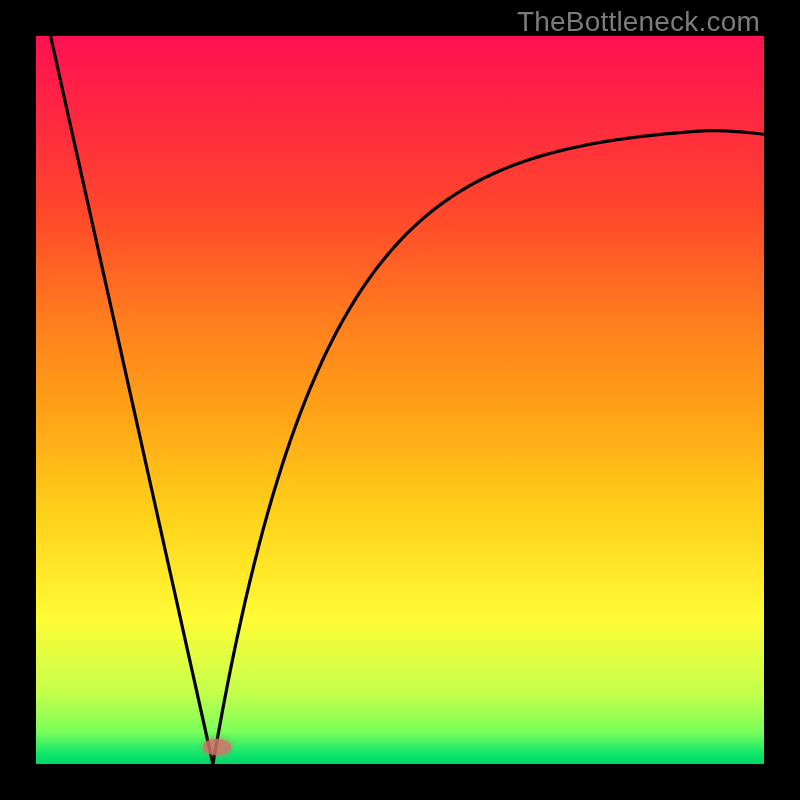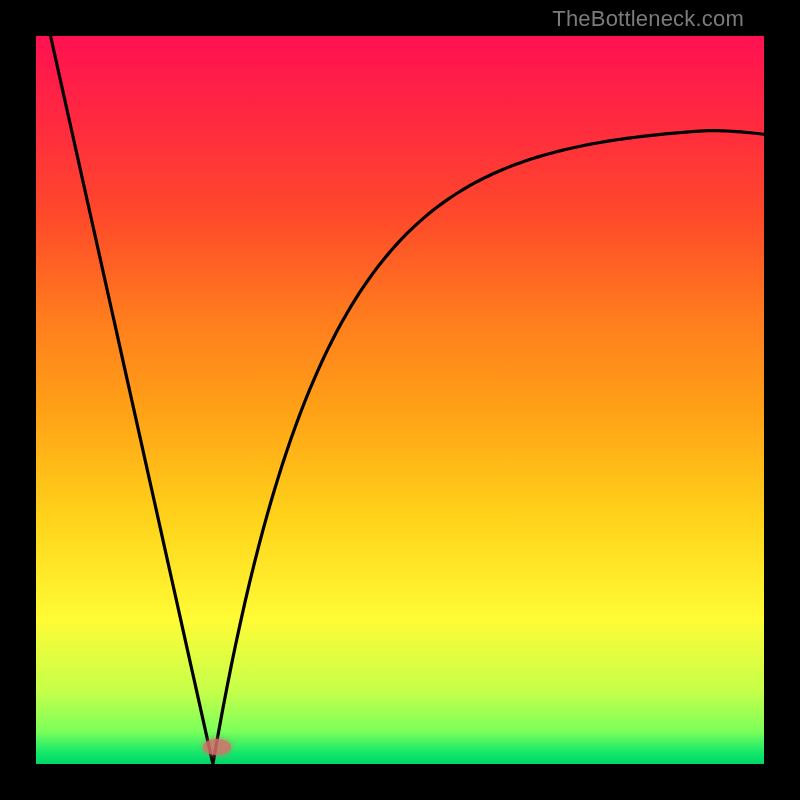--- a/index.html
+++ b/index.html
@@ -53,9 +53,9 @@
   .attribution {
     position: absolute;
     top: 6px;
-    right: 56px;
+    right: 40px;
     color: #7b7b7b;
-    font-size: 22px;
+    font-size: 28px;
     font-weight: 400;
     letter-spacing: 0.2px;
     user-select: none;

